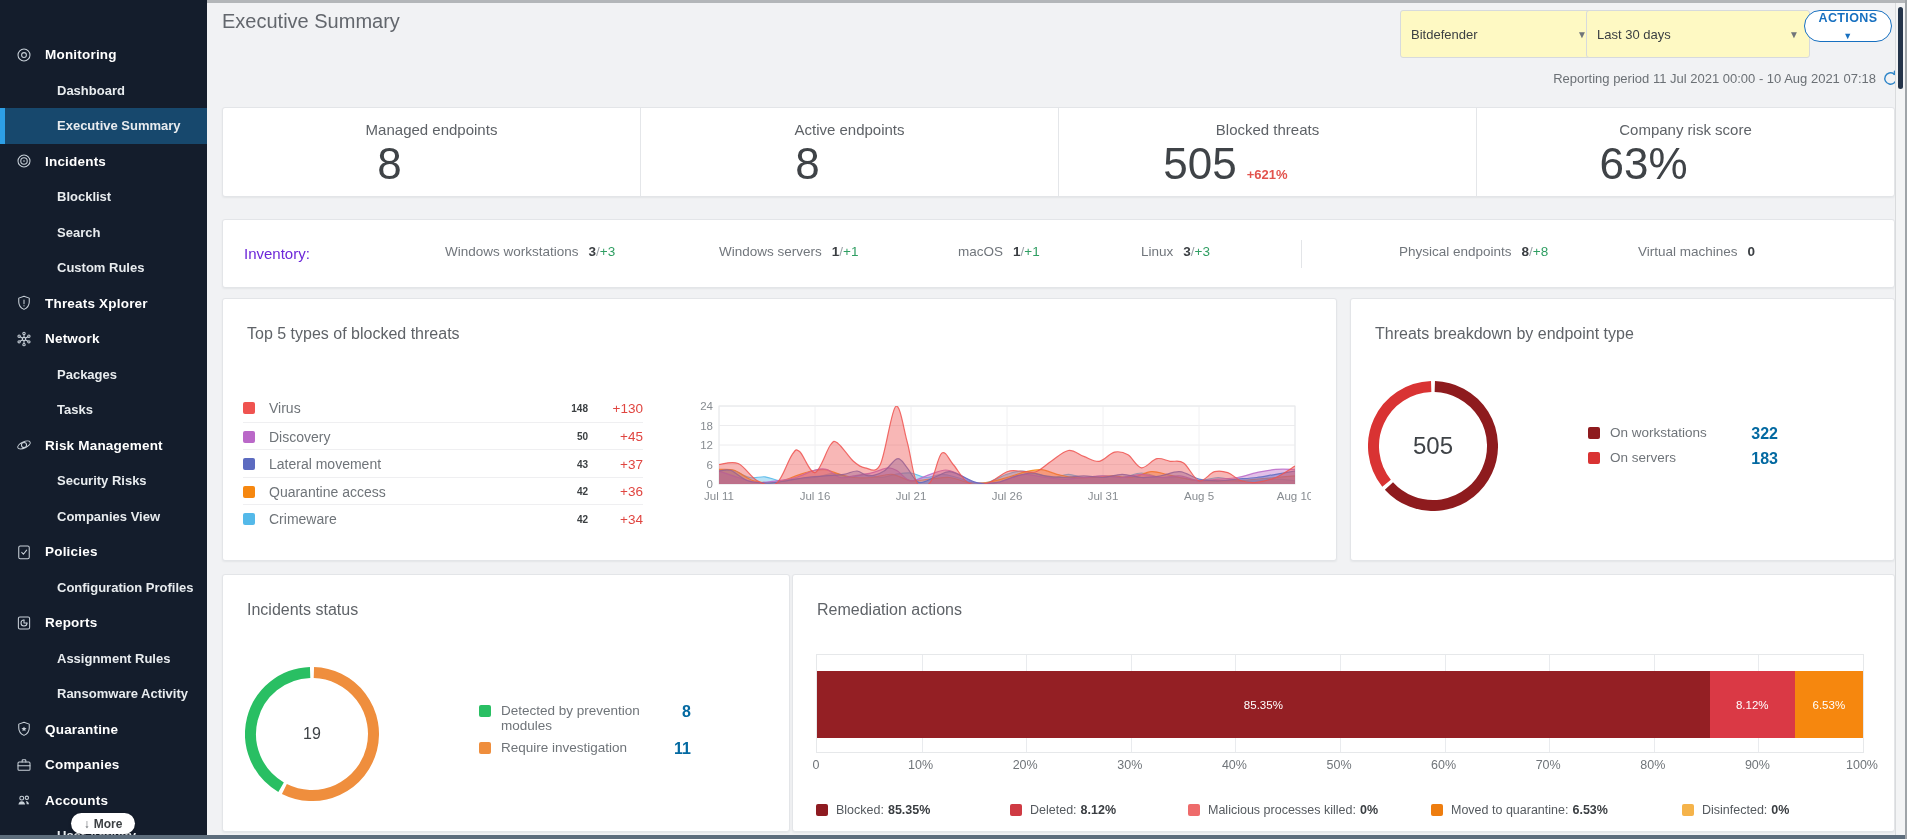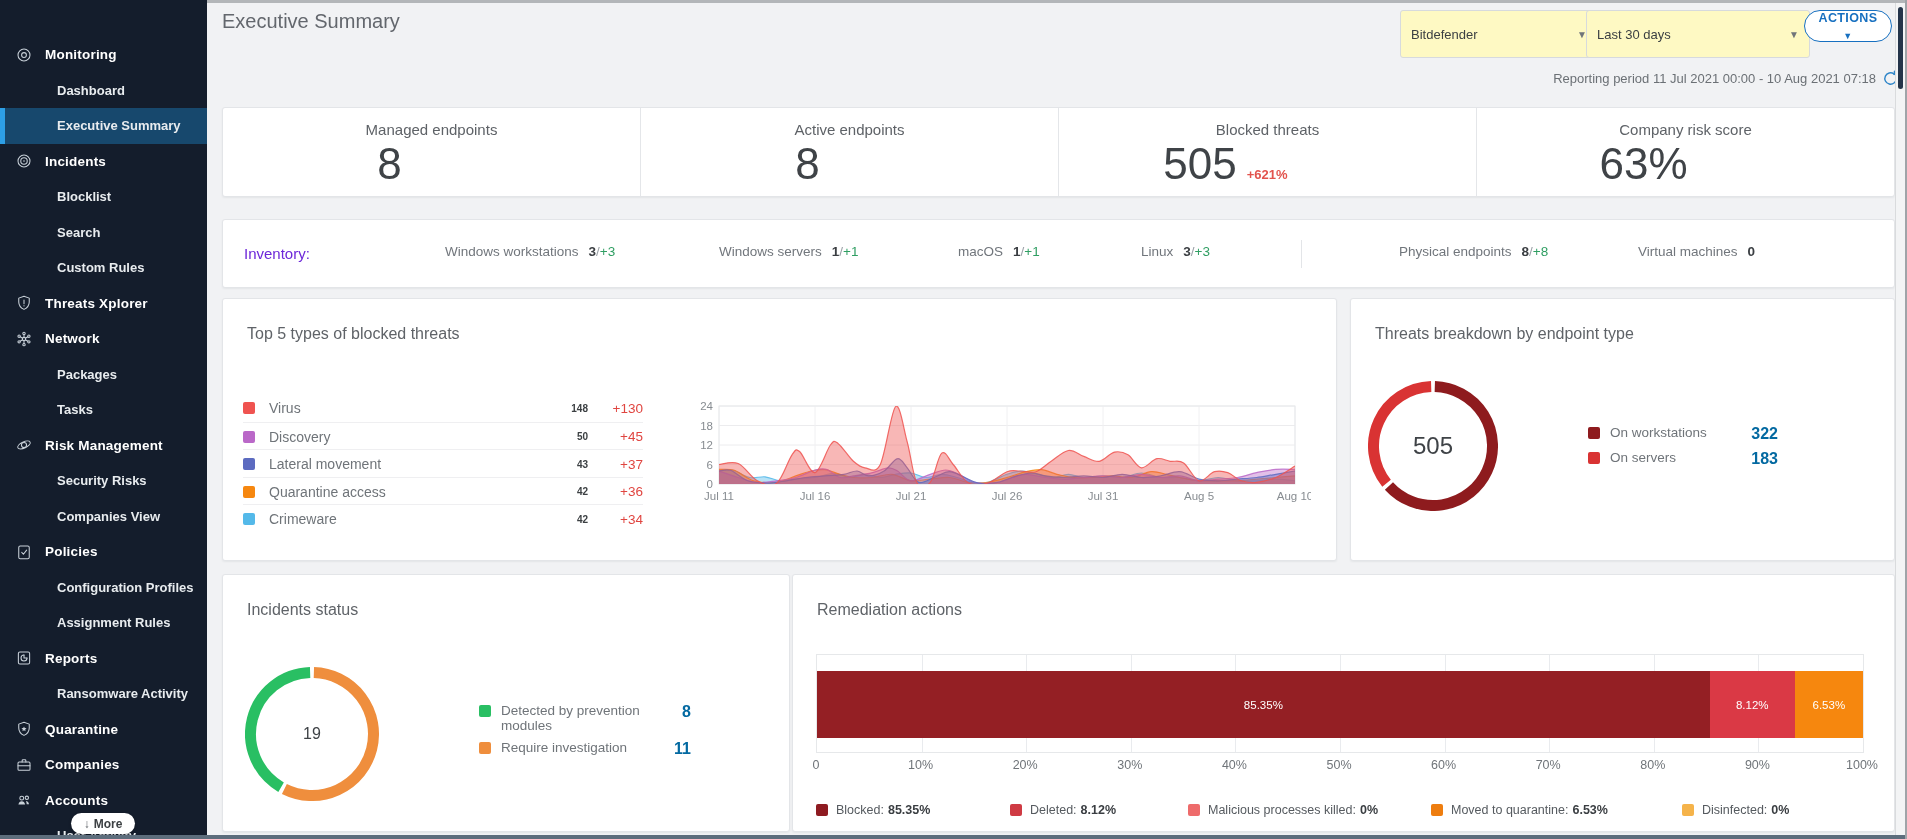--- a/index.html
+++ b/index.html
@@ -197,9 +197,6 @@
         <div class="side-item lvl2">
           <span class="slabel2">Configuration Profiles</span>
         </div>
-        <div class="side-item lvl2">
-          <span class="slabel2">Assignment Rules</span>
-        </div>
         <div class="side-item">
           <span class="sicon">
             <svg viewBox="0 0 24 24" width="18" height="18" fill="none" stroke="currentColor" stroke-width="1.4" stroke-linejoin="round" stroke-linecap="round">
@@ -209,6 +206,9 @@
             </svg>
           </span>
           <span class="slabel1">Reports</span>
+        </div>
+        <div class="side-item lvl2">
+          <span class="slabel2">Assignment Rules</span>
         </div>
         <div class="side-item lvl2">
           <span class="slabel2">Ransomware Activity</span>

